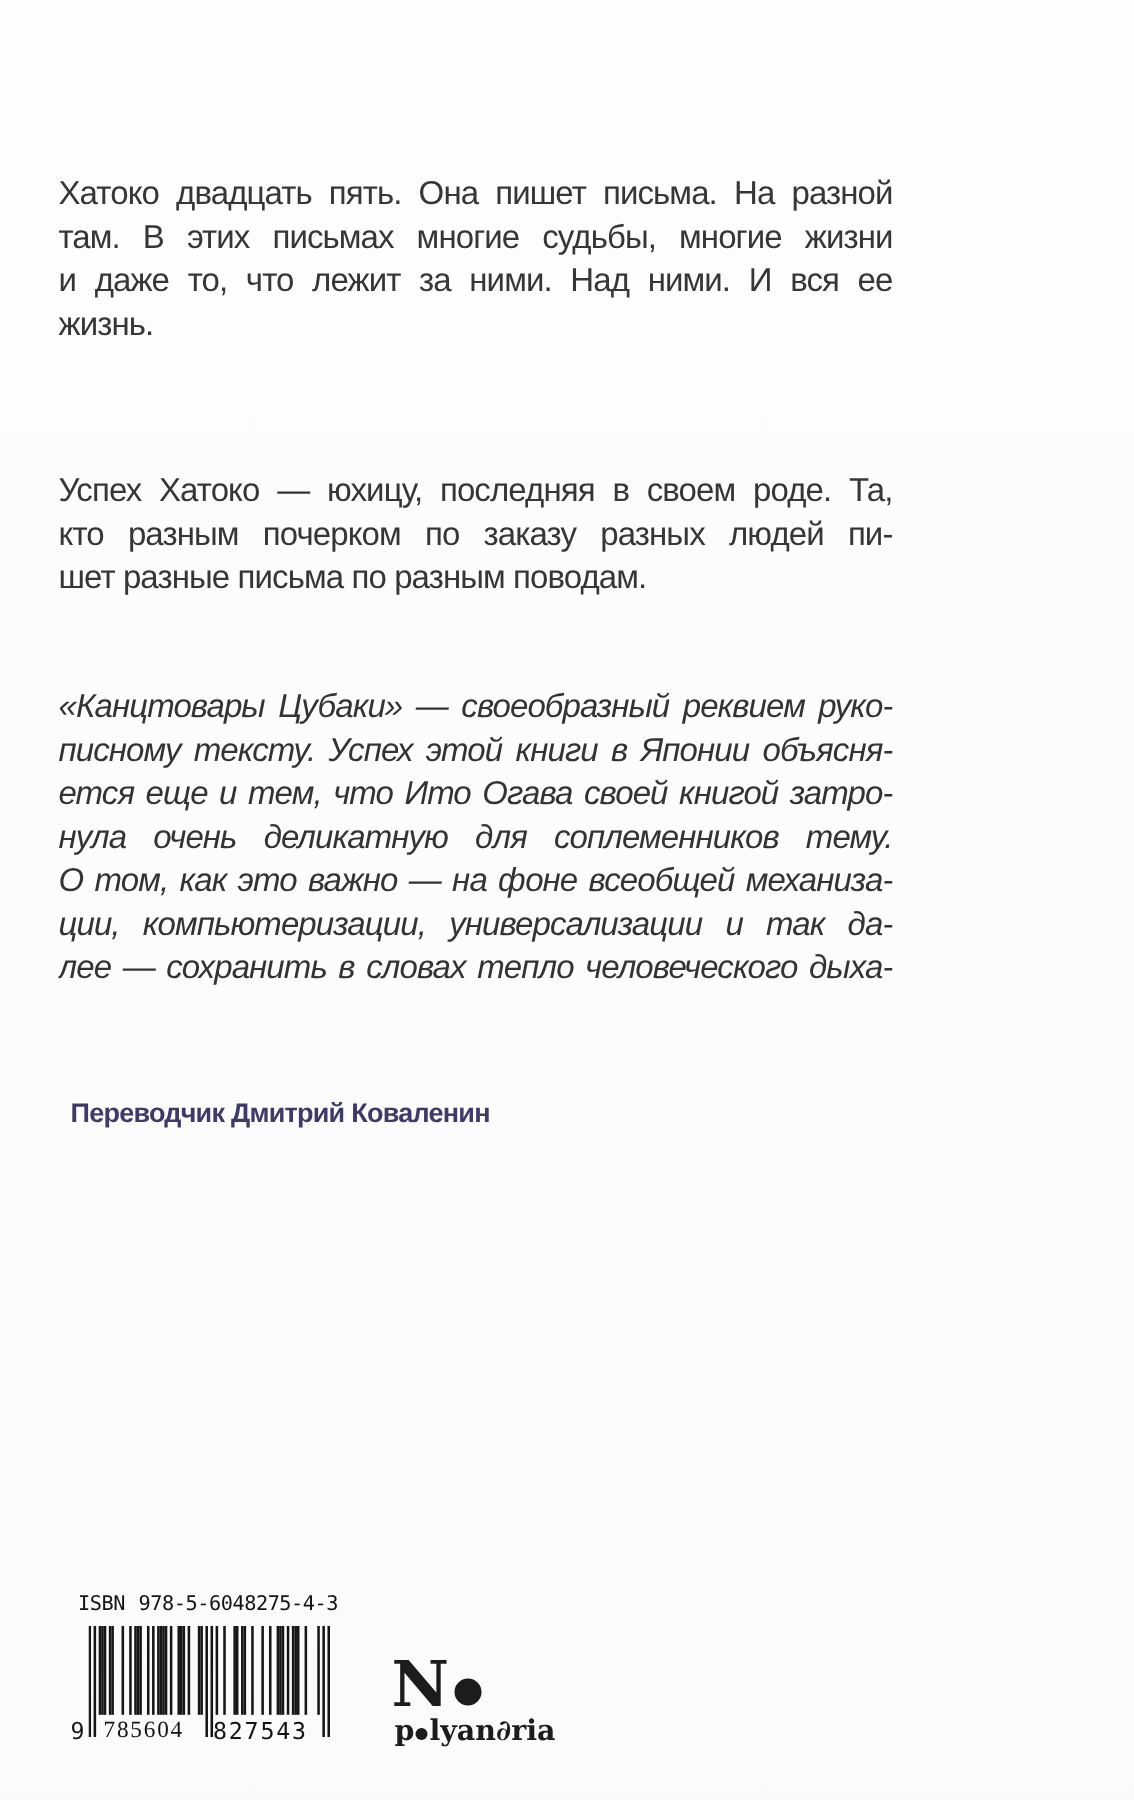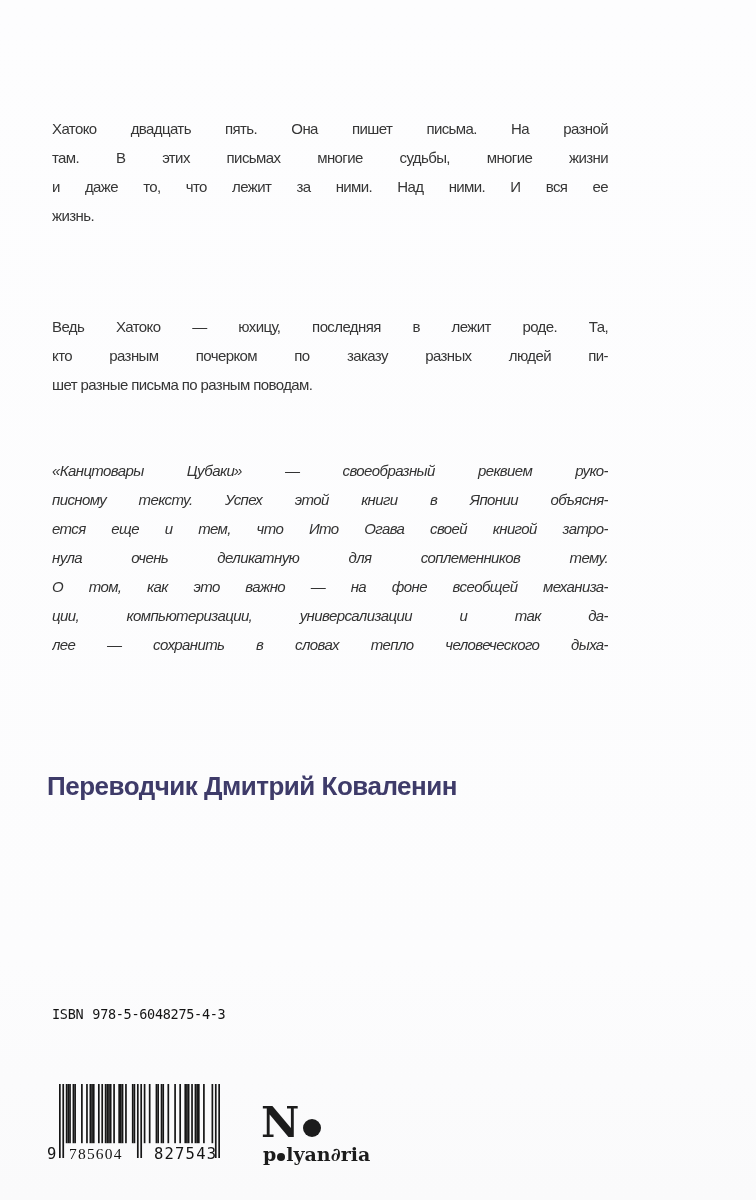--- a/index.html
+++ b/index.html
@@ -16,9 +16,9 @@
   }
   
   .textblock{
-    position:absolute;left:52px;width:556px;
+    position:absolute;left:39px;width:556px;
     color:#363636;
-    font-size:15px;line-height:29px;letter-spacing:-0.6px;
+    font-size:22px;line-height:29px;letter-spacing:-0.6px;
   }
   .textblock .line{
     text-align:justify;

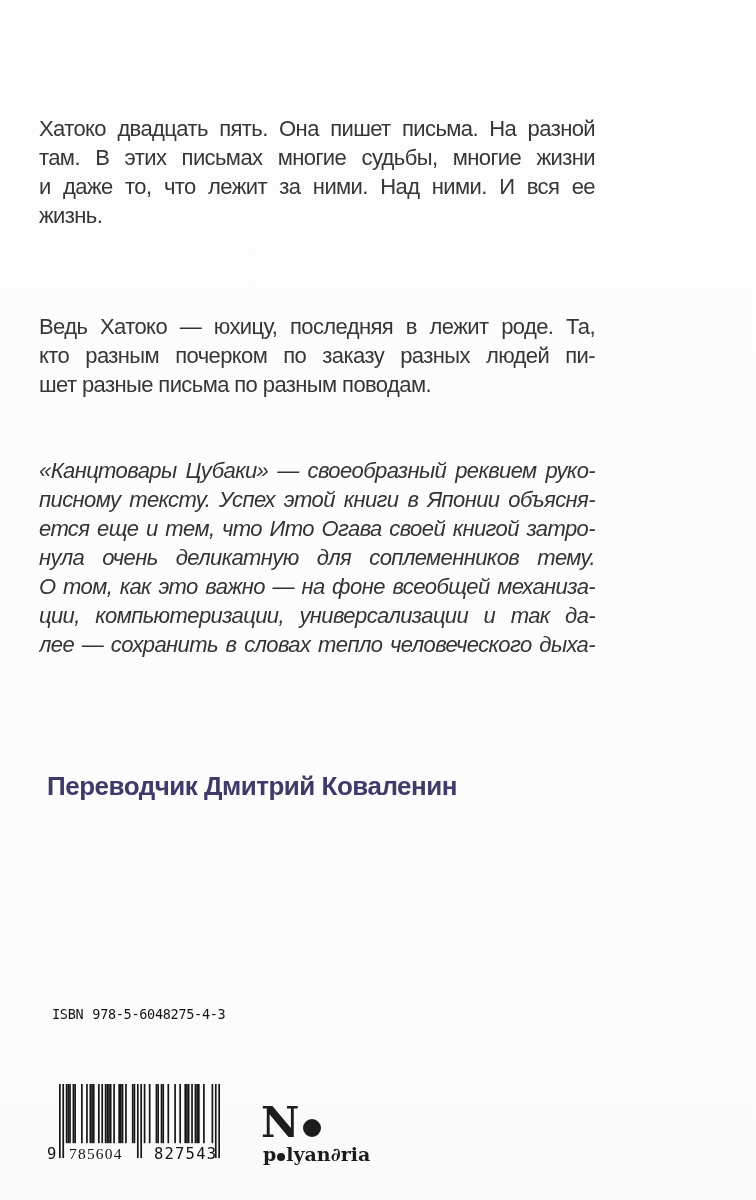--- a/index.html
+++ b/index.html
@@ -105,7 +105,7 @@
     </div>
 
   <div class="textblock para2">
-      <div class="line">Ведь Хатоко — юхицу, последняя в лежит роде. Та,</div>
+      <div class="line">Успех Хатоко — юхицу, последняя в своем роде. Та,</div>
       <div class="line">кто разным почерком по заказу разных людей пи-</div>
       <div class="line last">шет разные письма по разным поводам.</div>
     </div>

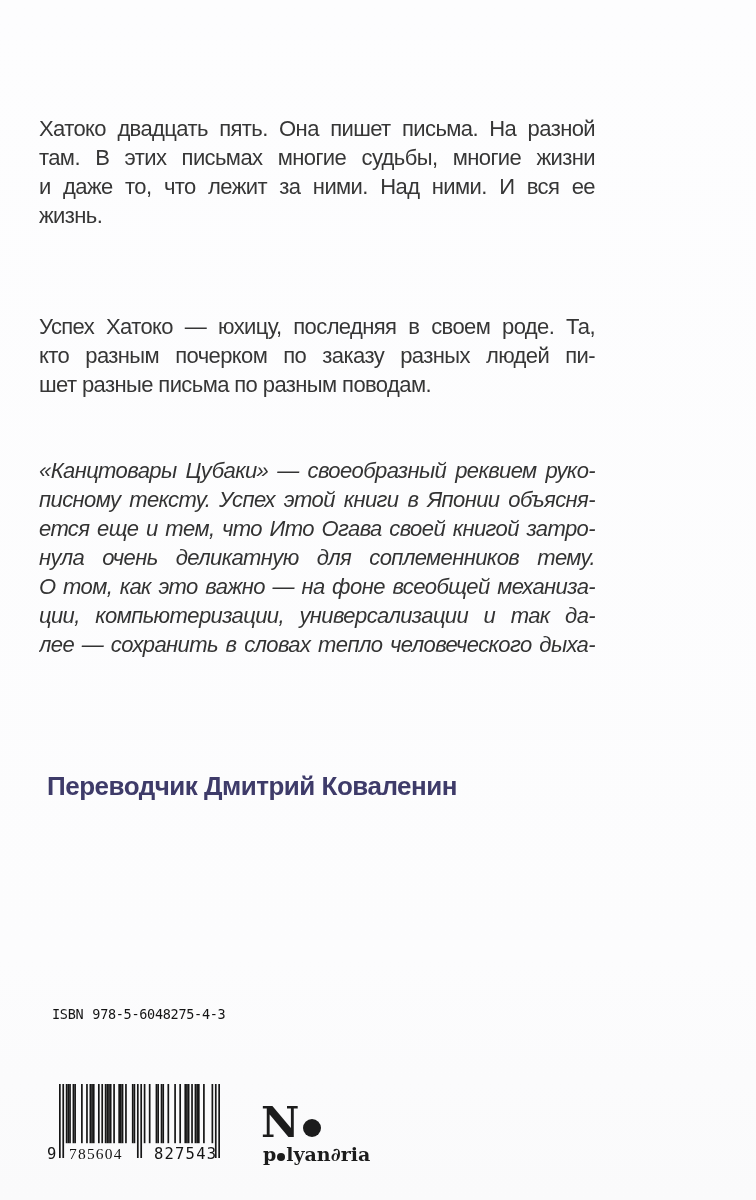--- a/index.html
+++ b/index.html
@@ -38,9 +38,8 @@
   }
   .translator{
     position:absolute;left:47px;top:727px;
-    font-size:26px;line-height:30px;font-weight:bold;letter-spacing:-0.5px;
+    font-size:18px;line-height:30px;font-weight:bold;letter-spacing:-0.5px;
     color:#3e3b69;
-    margin-top:44px;
   }
   
   .isbn-line{

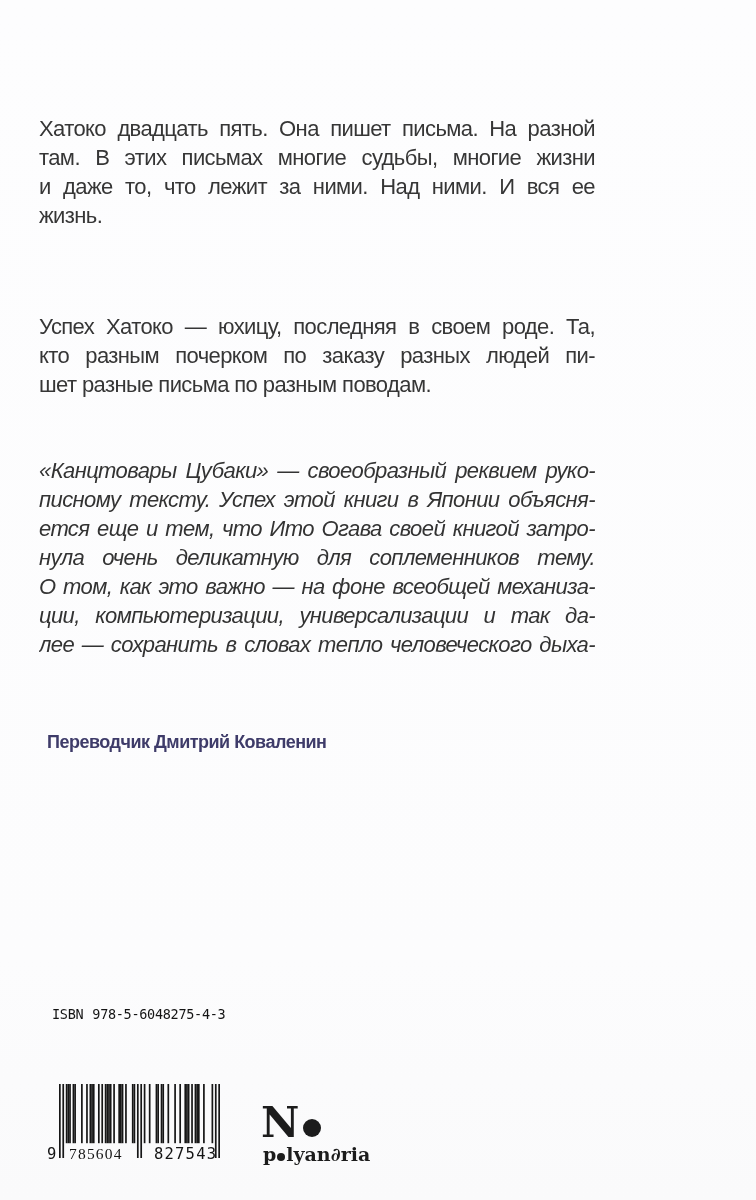--- a/index.html
+++ b/index.html
@@ -43,7 +43,7 @@
   }
   
   .isbn-line{
-    position:absolute;left:52px;top:1006px;
+    position:absolute;left:52px;top:1061px;
     font-family:"DejaVu Sans Mono", monospace;
     font-size:13.5px;line-height:17px;letter-spacing:-0.3px;
     color:#141414;

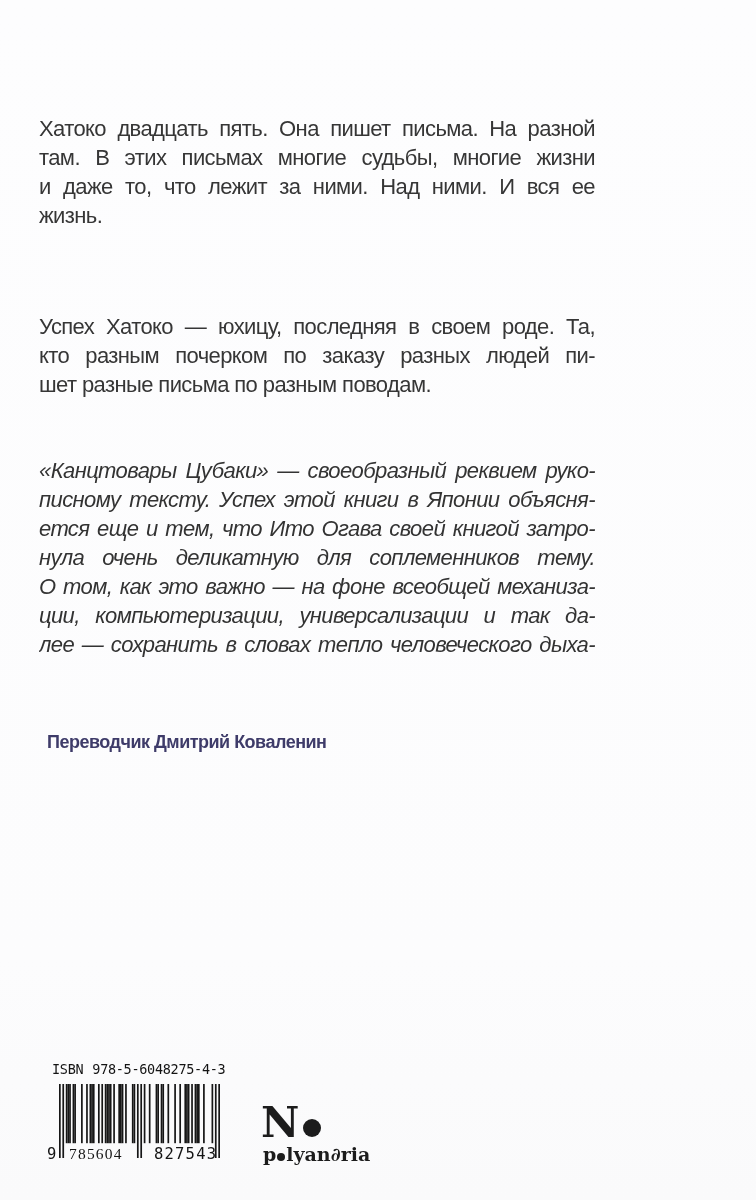--- a/index.html
+++ b/index.html
@@ -62,7 +62,7 @@
   }
   .bc-d1{left:47px;}
   .bc-d2{left:69px;letter-spacing:1.2px;font-family:Liberation Serif, serif;}
-  .bc-d3{left:142px;letter-spacing:1.2px;margin-left:12px;}
+  .bc-d3{left:142px;letter-spacing:1.2px;}
   
   .logo-main{
     position:absolute;left:261px;top:1101px;

